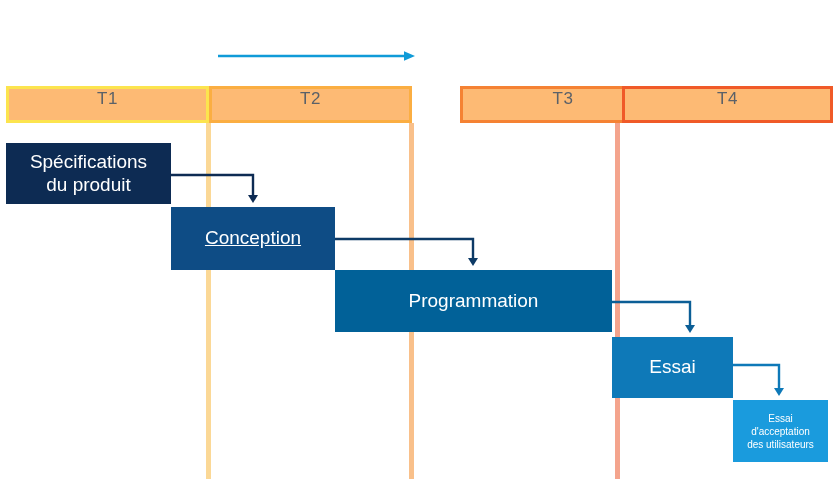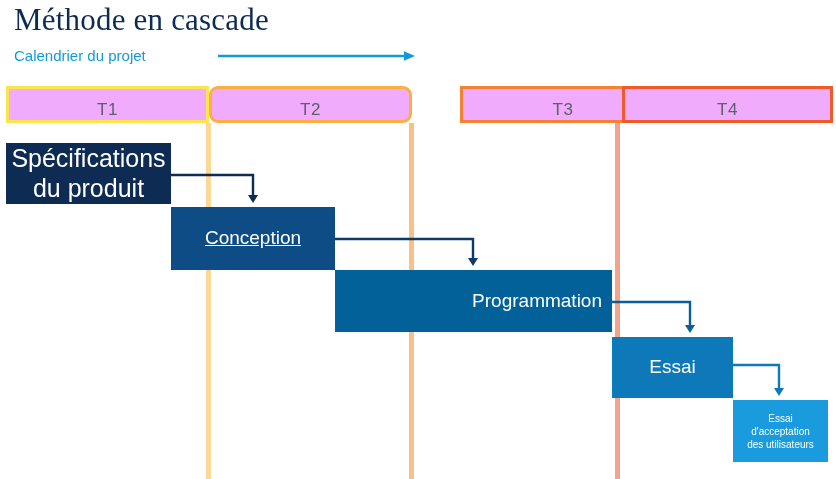--- a/index.html
+++ b/index.html
@@ -107,7 +107,6 @@
 
 <div id="canvas">
 
-  <div id="page-title">Méthode en cascade</div>
 
   <div id="subtitle">Calendrier du projet</div>
 

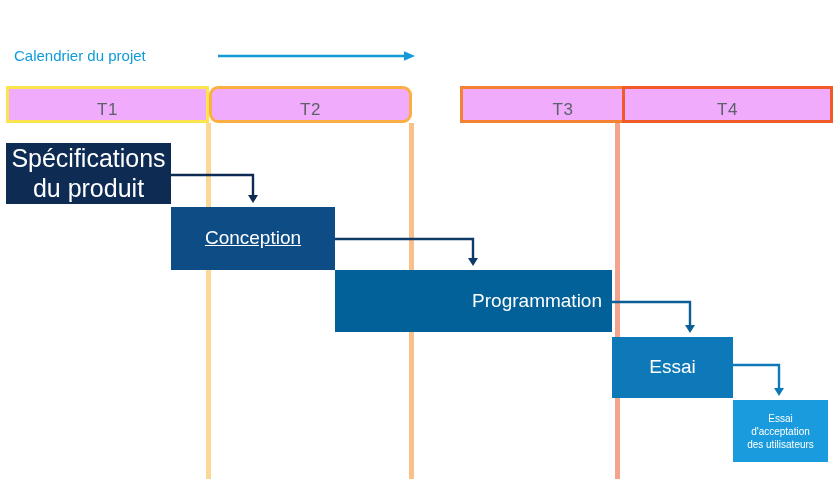--- a/index.html
+++ b/index.html
@@ -108,7 +108,6 @@
 <div id="canvas">
 
 
-  <div id="subtitle">Calendrier du projet</div>
 
   <svg id="timeline-arrow" viewBox="0 0 198 14">
     <line x1="0" y1="7" x2="188" y2="7" stroke="#109BD8" stroke-width="2.6"></line>

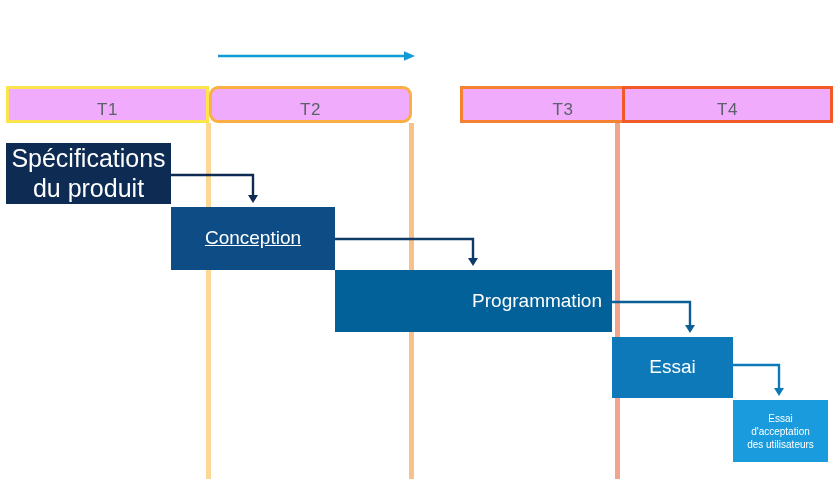--- a/index.html
+++ b/index.html
@@ -53,12 +53,12 @@
     position: absolute;
     top: 86px;
     height: 37px;
-    background: #f0abfc;
+    background: #fdba74;
     box-sizing: border-box;
     border-style: solid;
     border-width: 3px;
     display: flex;
-    align-items: flex-end;
+    align-items: flex-start;
     justify-content: center;
   }
   .quarter-label {

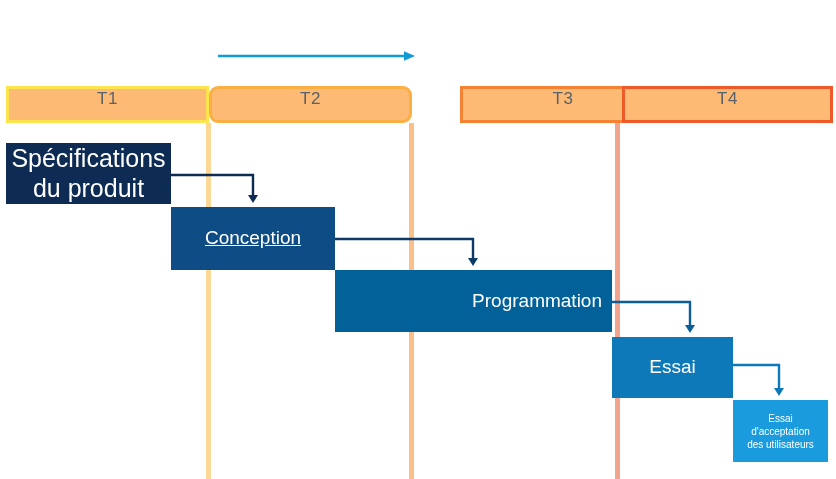--- a/index.html
+++ b/index.html
@@ -118,7 +118,7 @@
       <div class="quarter-cell" style="left: 6px; width: 203px; border-color: rgb(252, 228, 78);">
         <span class="quarter-label">T1</span>
       </div>
-      <div class="quarter-cell" style="left: 209px; width: 203px; border-color: rgb(251, 174, 66); border-radius: 9px;">
+      <div class="quarter-cell" style="left: 209px; width: 203px; border-color: rgb(251, 174, 66);">
         <span class="quarter-label">T2</span>
       </div>
       <div class="quarter-cell" style="left: 412px; width: 206px; border-color: rgb(245, 130, 51); margin-left: 48px;">

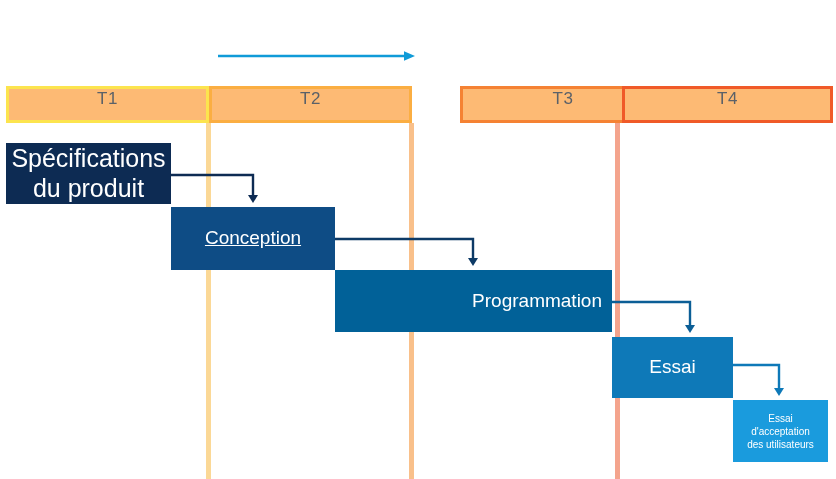--- a/index.html
+++ b/index.html
@@ -90,7 +90,7 @@
     padding: 0 10px;
     line-height: 1.18;
   }
-  .bar-1 .phase-label { font-size: 25px; }
+  .bar-1 .phase-label { font-size: 19px; }
   .bar-2 .phase-label { font-size: 19px; text-decoration: underline; }
   .bar-3 .phase-label { font-size: 19px; }
   .bar-4 .phase-label { font-size: 19px; }

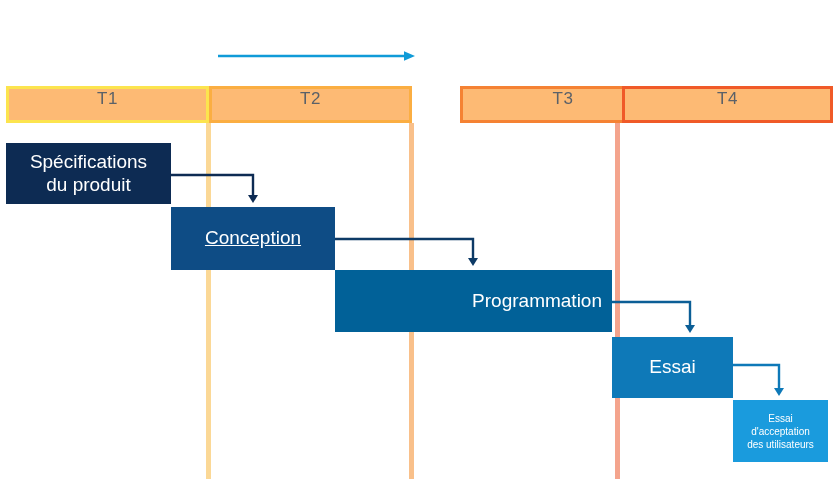--- a/index.html
+++ b/index.html
@@ -161,7 +161,7 @@
       <div class="phase-bar bar-2" style="left: 171px; top: 207px; width: 164px; height: 63px; background: rgb(14, 76, 133);">
         <span class="phase-label">Conception</span>
       </div>
-      <div class="phase-bar bar-3" style="left: 335px; top: 270px; width: 277px; height: 62px; background: rgb(1, 97, 152); justify-content: flex-end;">
+      <div class="phase-bar bar-3" style="left: 335px; top: 270px; width: 277px; height: 62px; background: rgb(1, 97, 152);">
         <span class="phase-label">Programmation</span>
       </div>
       <div class="phase-bar bar-4" style="left: 612px; top: 337px; width: 121px; height: 61px; background: rgb(14, 121, 184);">

